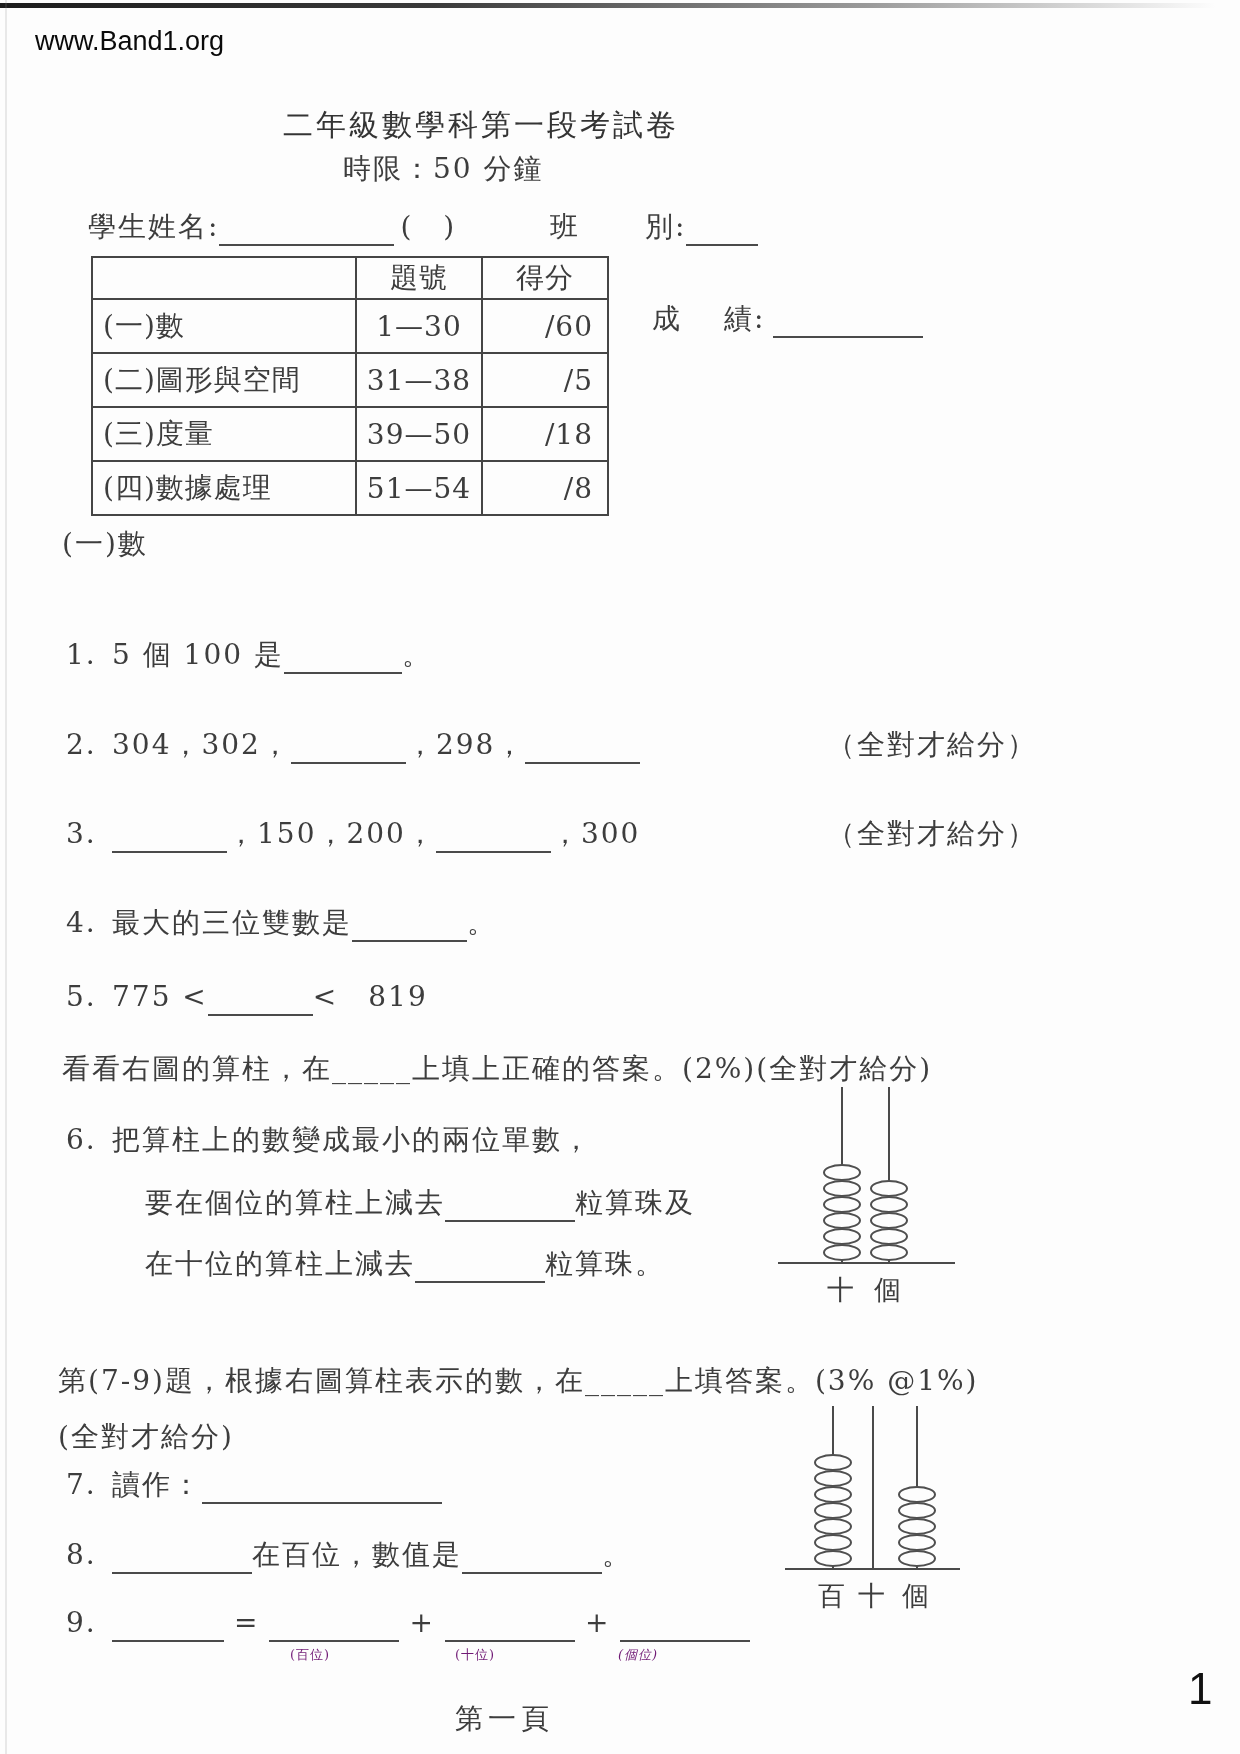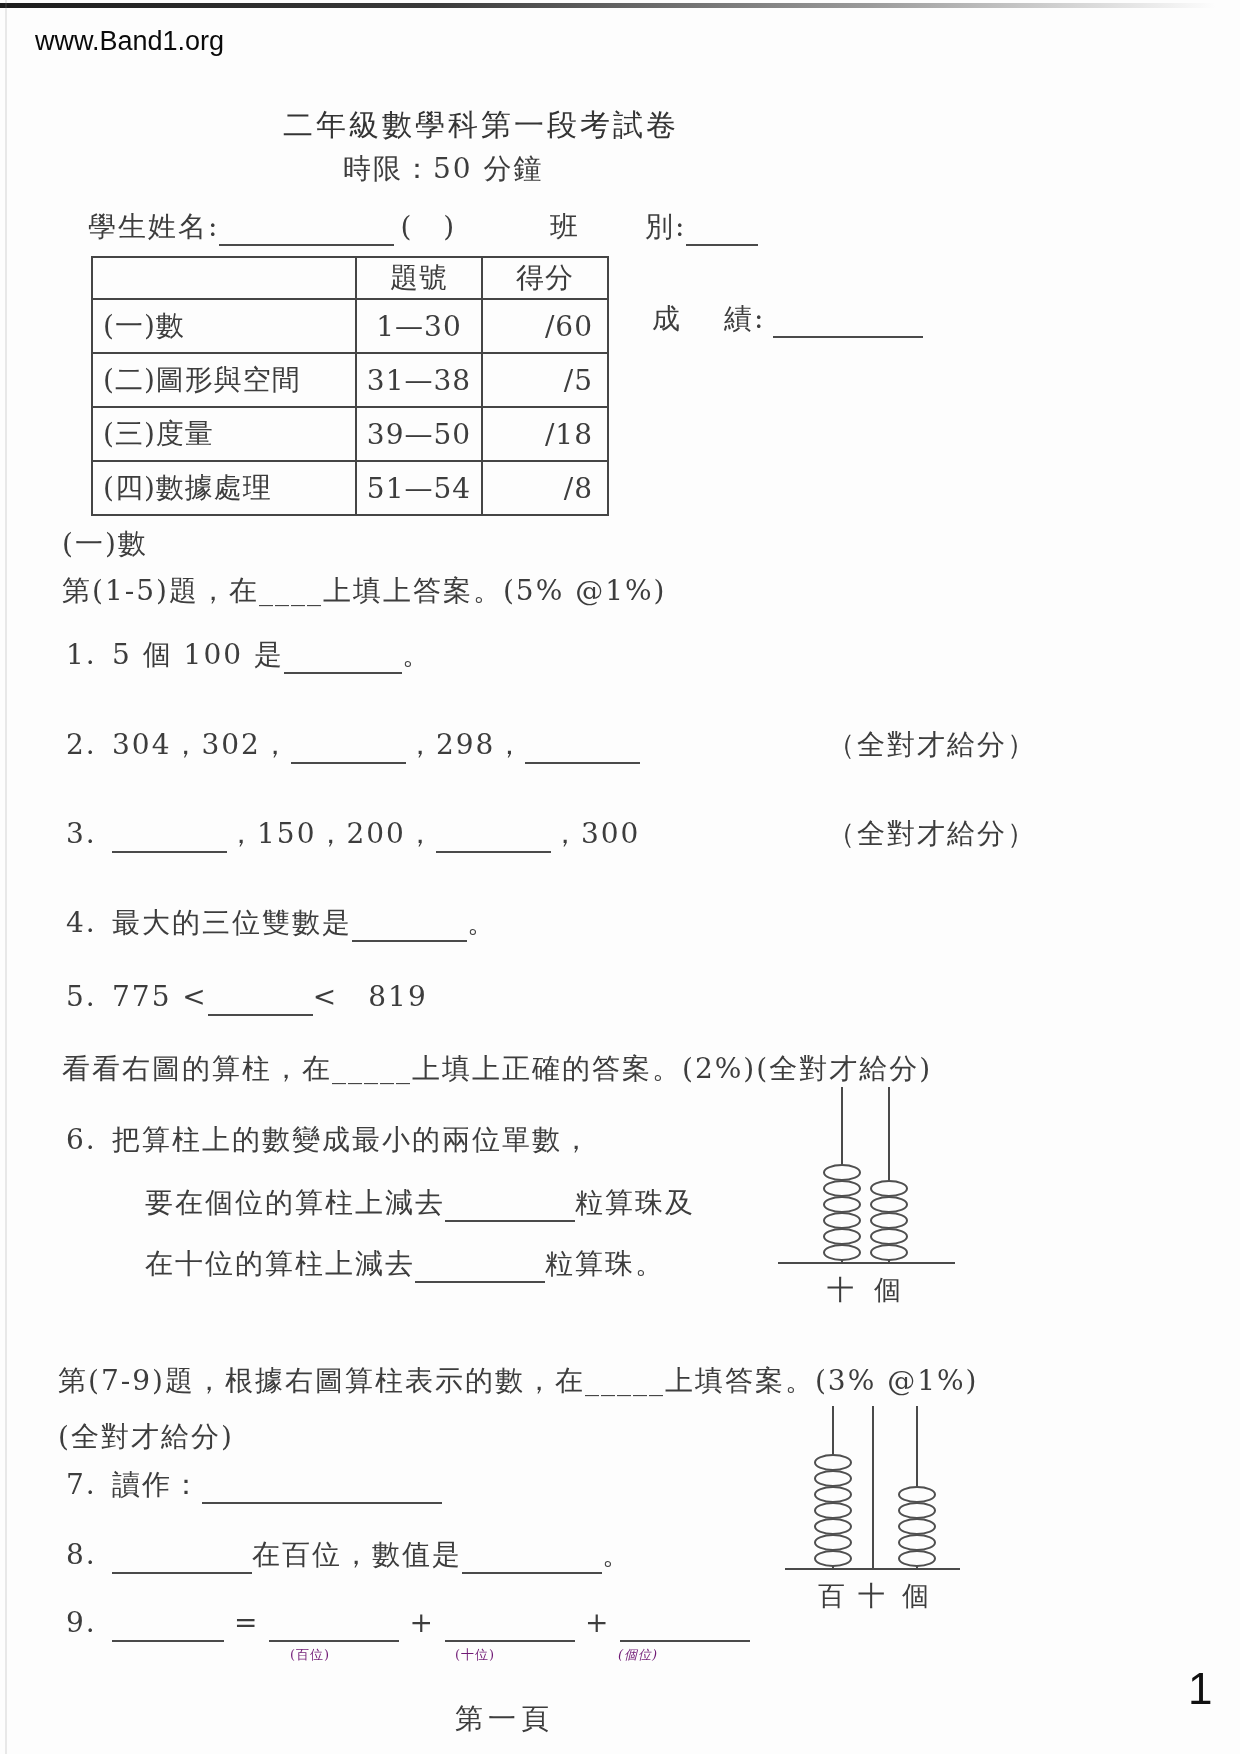--- a/index.html
+++ b/index.html
@@ -93,7 +93,6 @@
   </div>
 
   <div class="t" style="left:62px;top:525px;">(一)數</div>
-  <div class="t" style="left:62px;top:572px;">第(1-5)題，在____上填上答案。(5% @1%)</div>
 
   <div class="t" style="left:66px;top:636px;">1.</div>
   <div class="t" style="left:112px;top:636px;">

